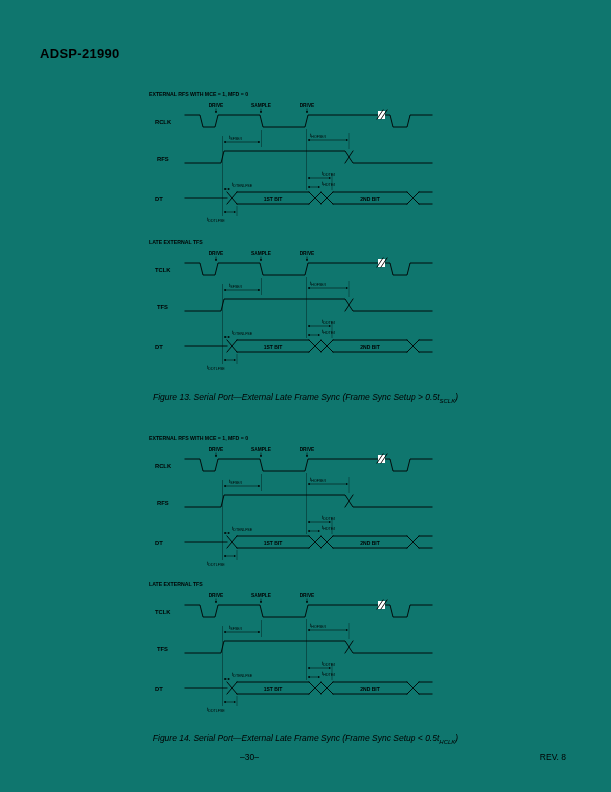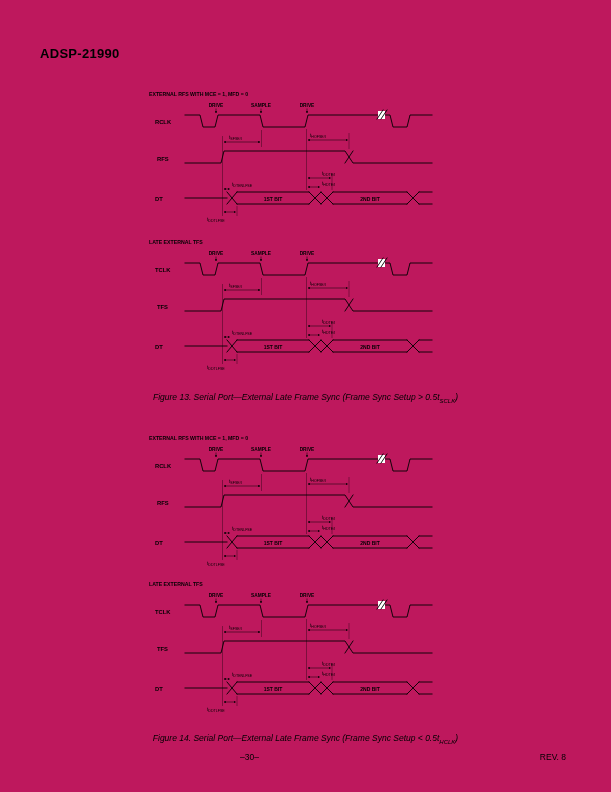--- a/index.html
+++ b/index.html
@@ -3,7 +3,7 @@
 <meta charset="utf-8">
 <style>
   html,body{margin:0;padding:0;background:#888;}
-  .page{position:relative;width:611px;height:792px;background:#be185d;
+  .page{position:relative;width:611px;height:792px;background:#0f766e;
         font-family:"Liberation Sans",sans-serif;color:#000;overflow:hidden;margin:0 auto;}
   .hdr{position:absolute;left:40px;top:46px;font-size:13px;font-weight:bold;letter-spacing:.3px;}
   .watermark{position:absolute;left:86px;top:350px;font-size:44px;letter-spacing:10px;

